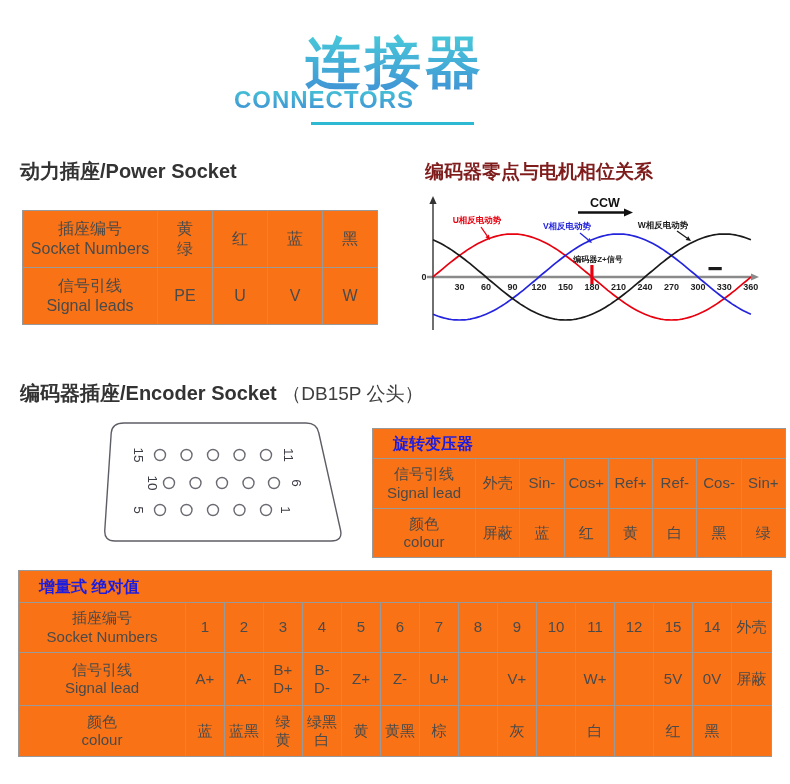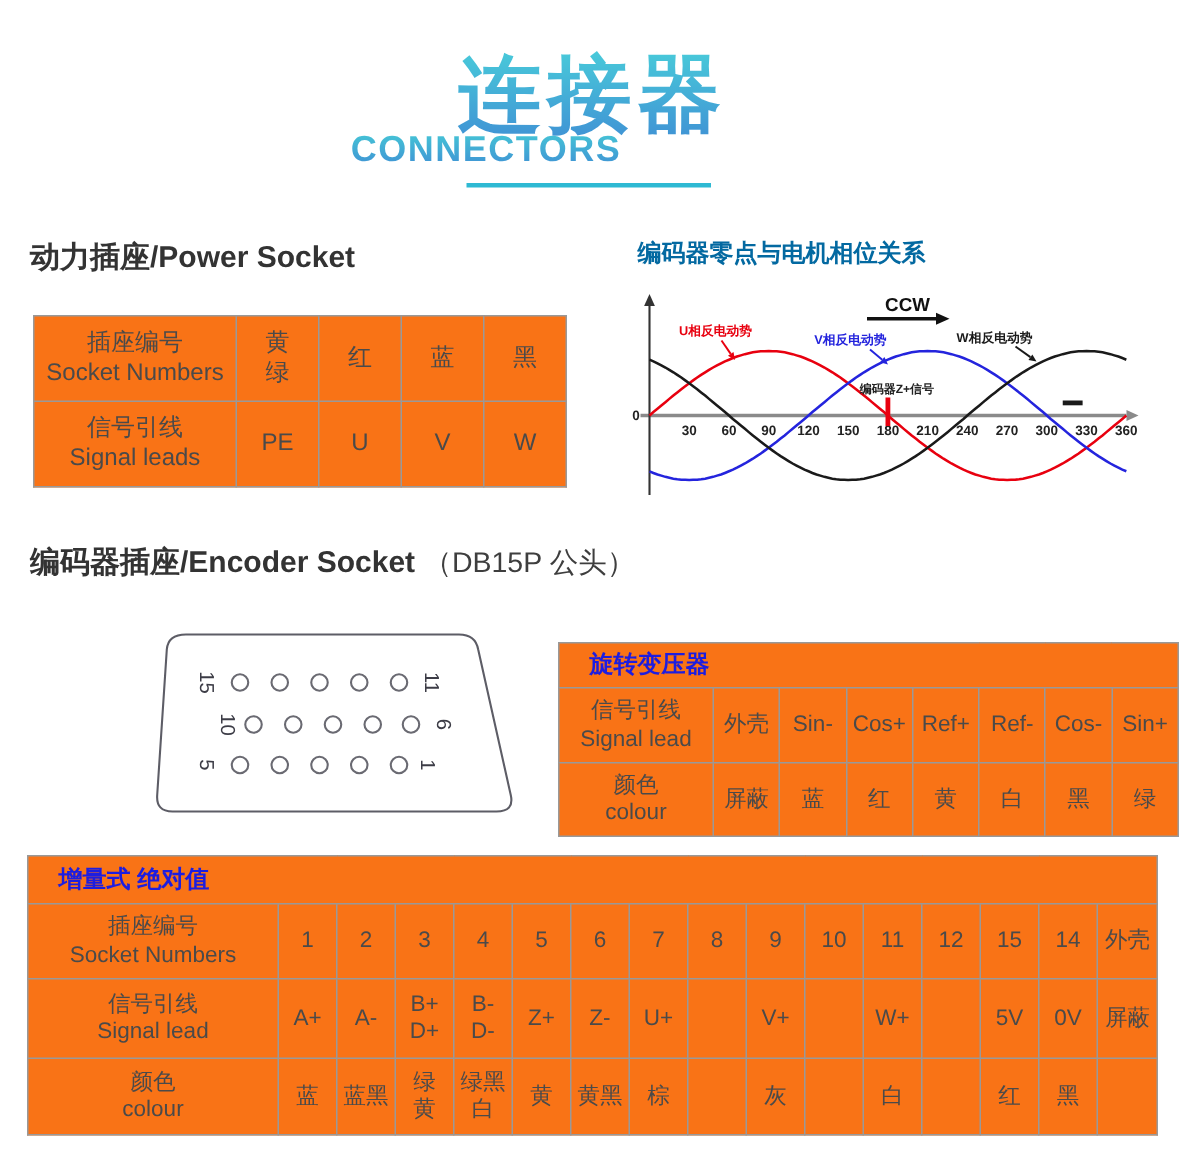--- a/index.html
+++ b/index.html
@@ -17,7 +17,7 @@
   .title-line{position:absolute;left:311px;top:122px;width:163px;height:3px;background:#2eb9d3;}
   
   .h-power{position:absolute;left:20px;top:158px;font-size:20px;font-weight:bold;color:#333;}
-  .h-chart{position:absolute;left:425px;top:159px;font-size:16px;font-weight:bold;color:#0369a1;}
+  .h-chart{position:absolute;left:425px;top:159px;font-size:19px;font-weight:bold;color:#7f1d1d;}
   .h-encoder{position:absolute;left:20px;top:361px;font-size:20px;color:#333;}
   .h-encoder .main{font-weight:bold;}
   .h-encoder .note{font-weight:normal;font-size:19px;color:#3e3e3e;}

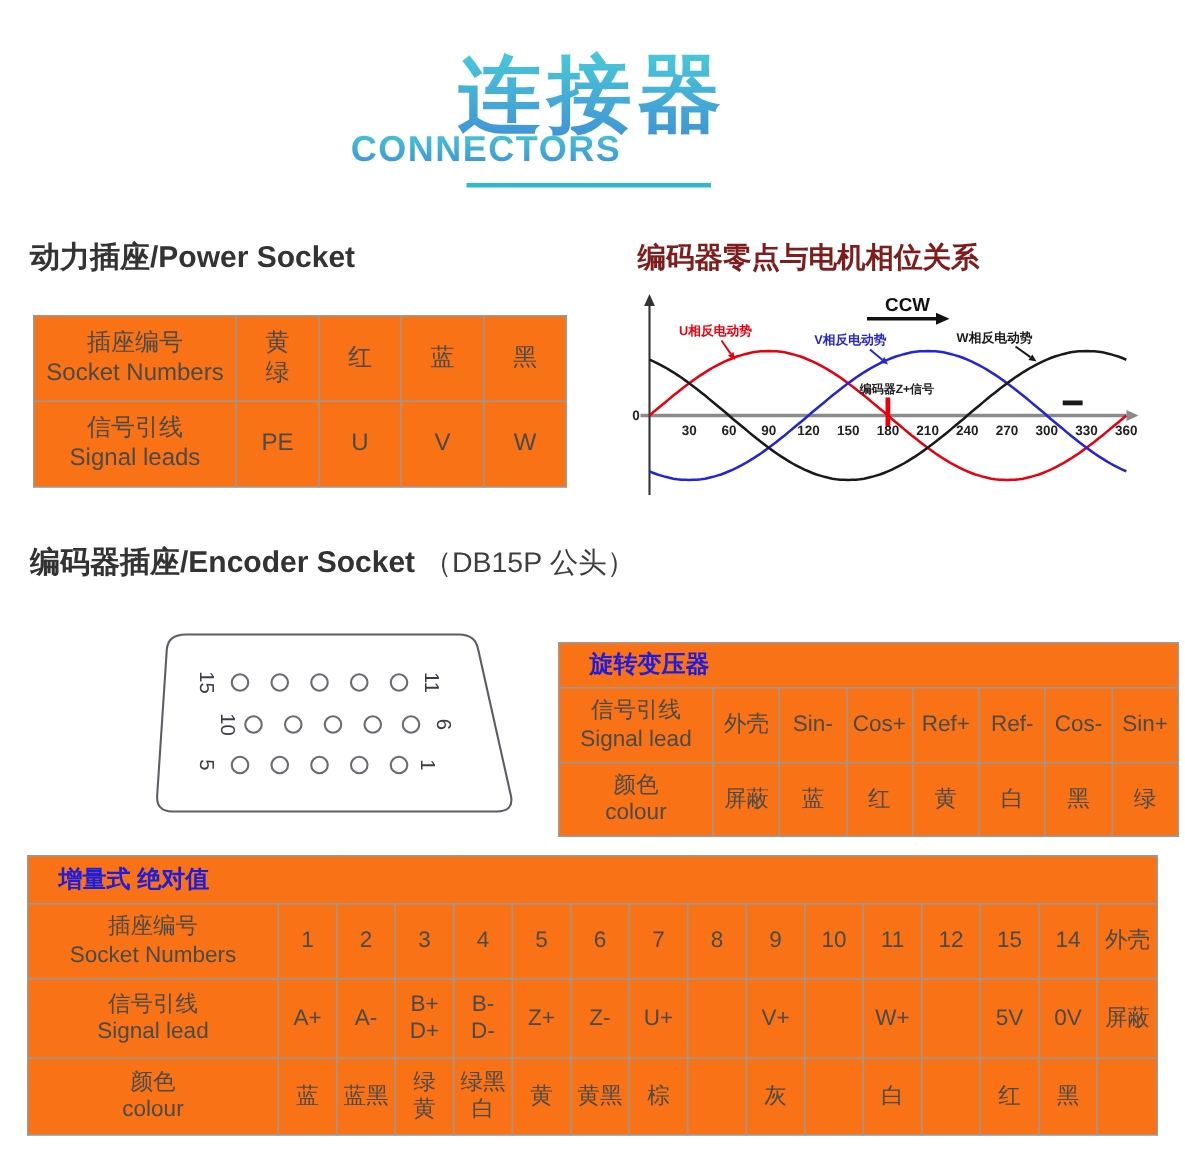--- a/index.html
+++ b/index.html
@@ -18,7 +18,7 @@
   
   .h-power{position:absolute;left:20px;top:158px;font-size:20px;font-weight:bold;color:#333;}
   .h-chart{position:absolute;left:425px;top:159px;font-size:19px;font-weight:bold;color:#7f1d1d;}
-  .h-encoder{position:absolute;left:20px;top:361px;font-size:20px;color:#333;}
+  .h-encoder{position:absolute;left:20px;top:380px;font-size:20px;color:#333;}
   .h-encoder .main{font-weight:bold;}
   .h-encoder .note{font-weight:normal;font-size:19px;color:#3e3e3e;}
   

